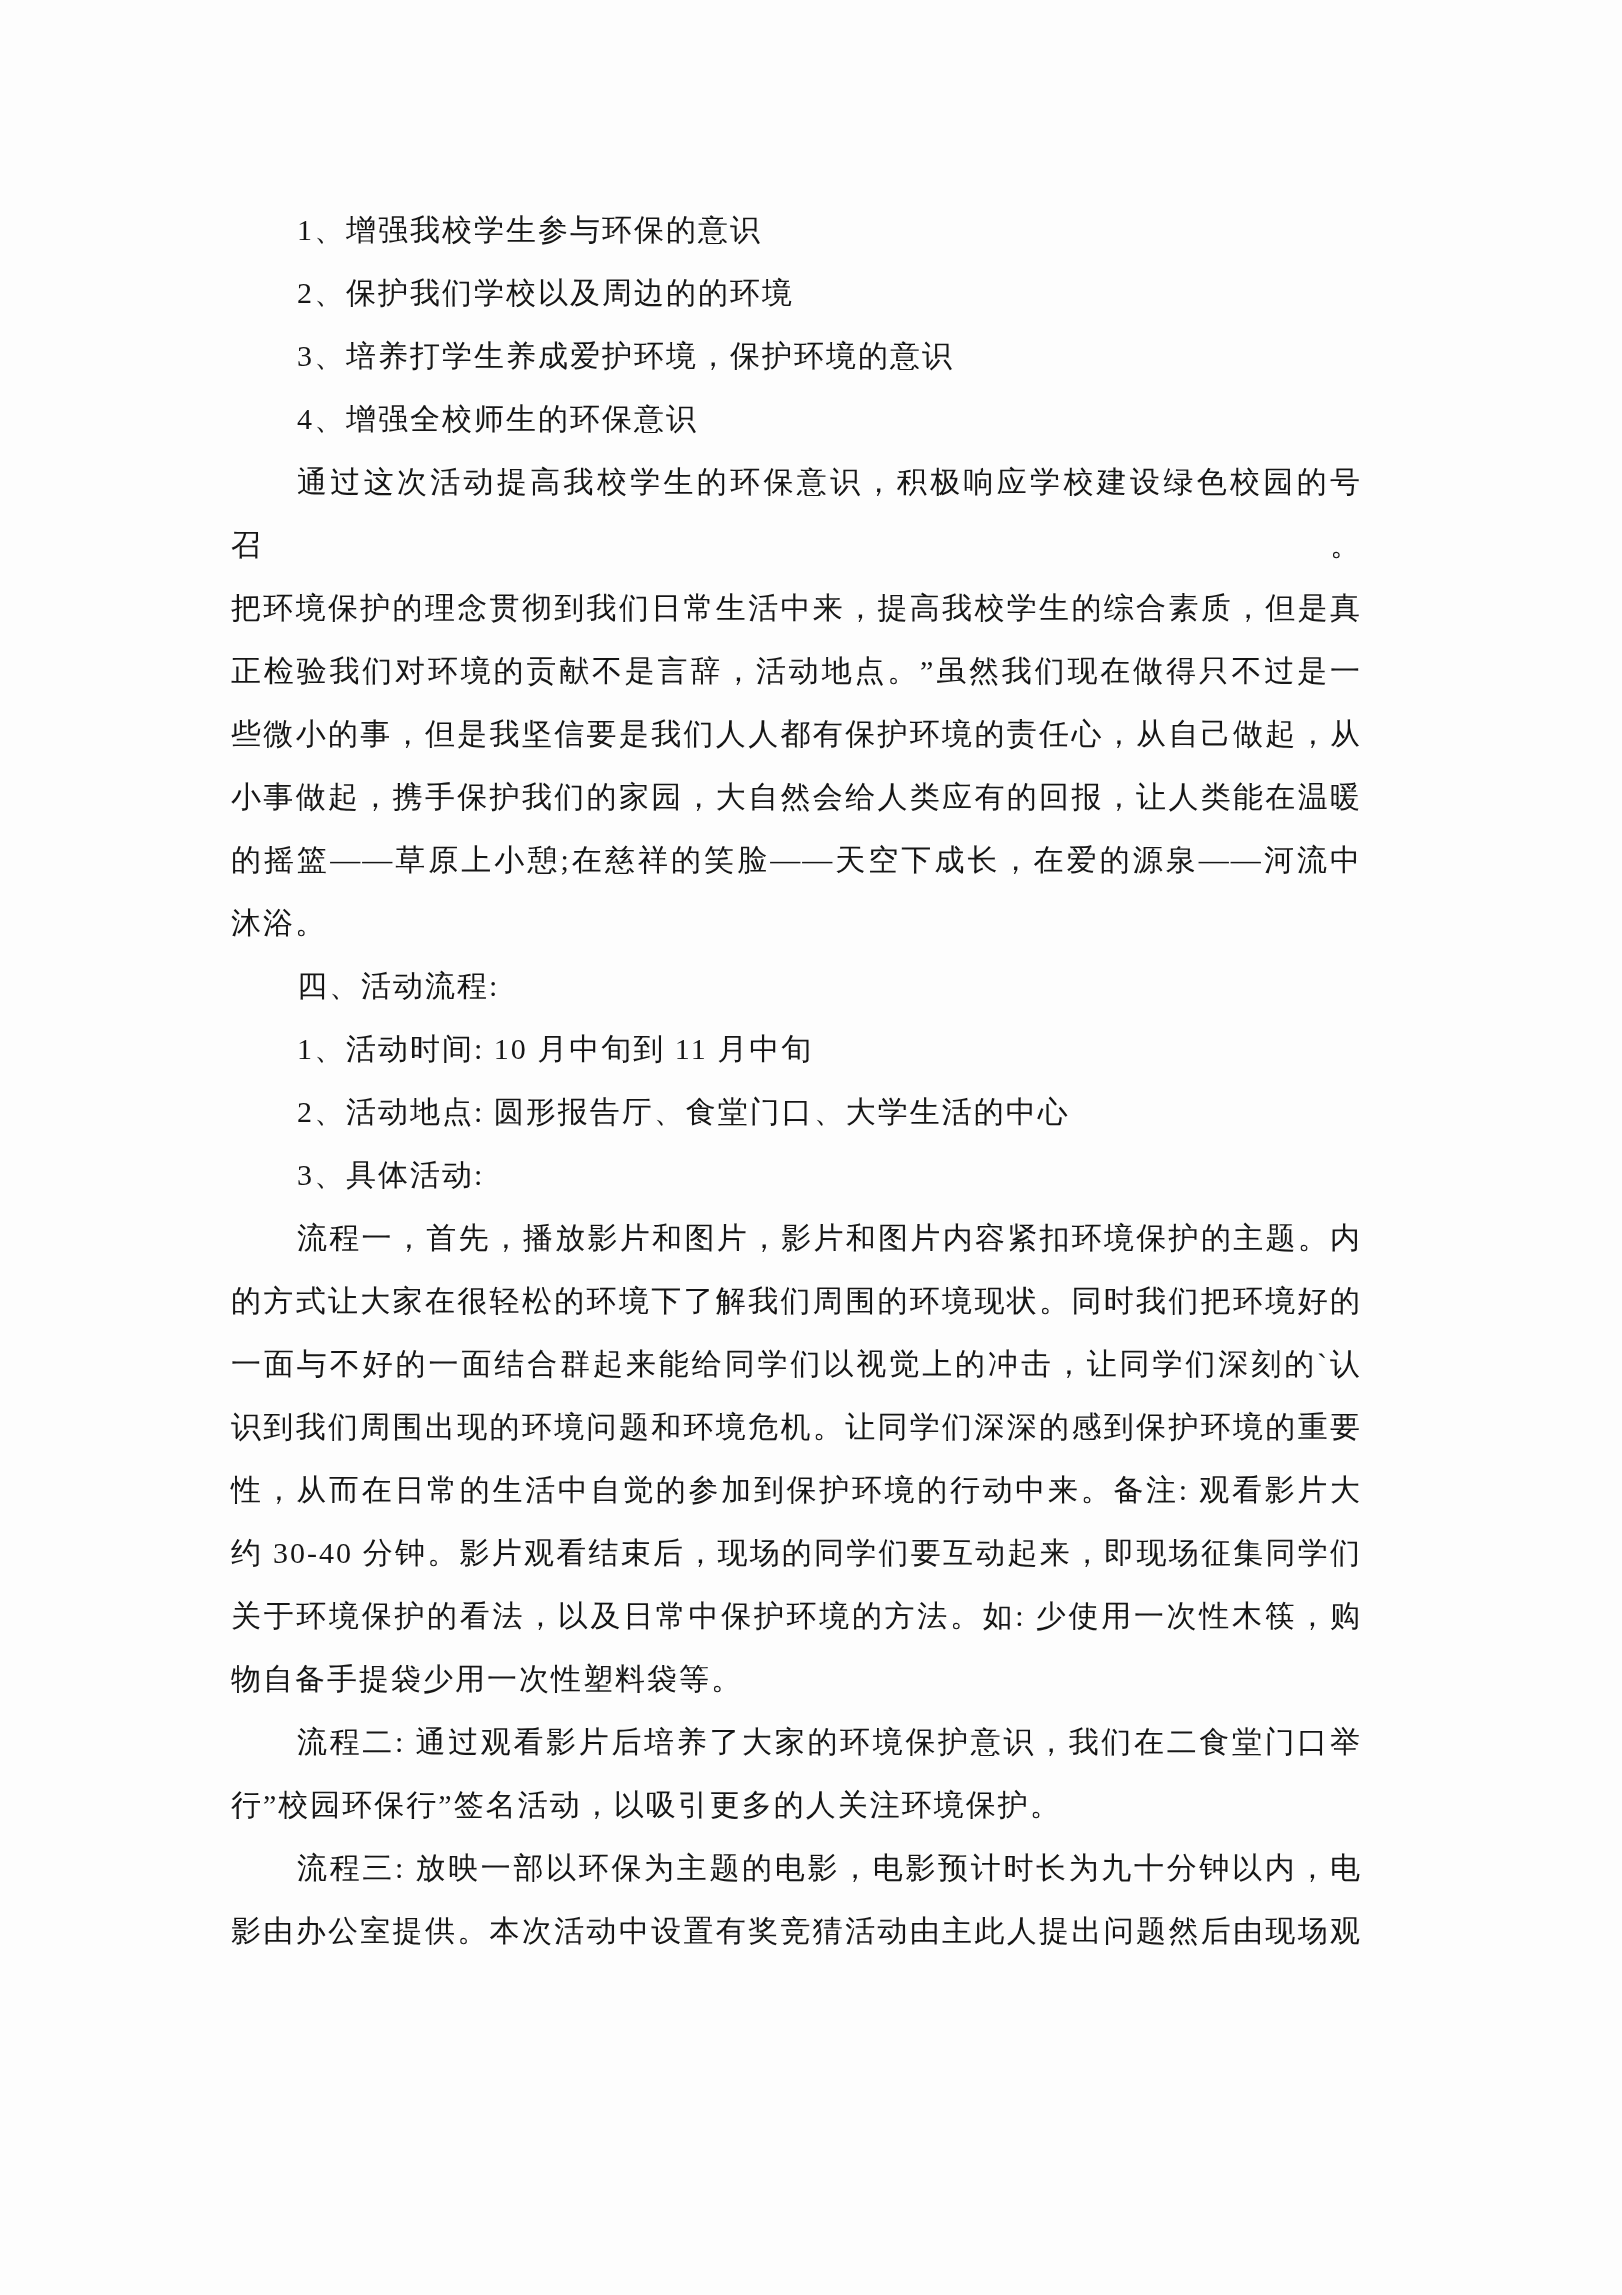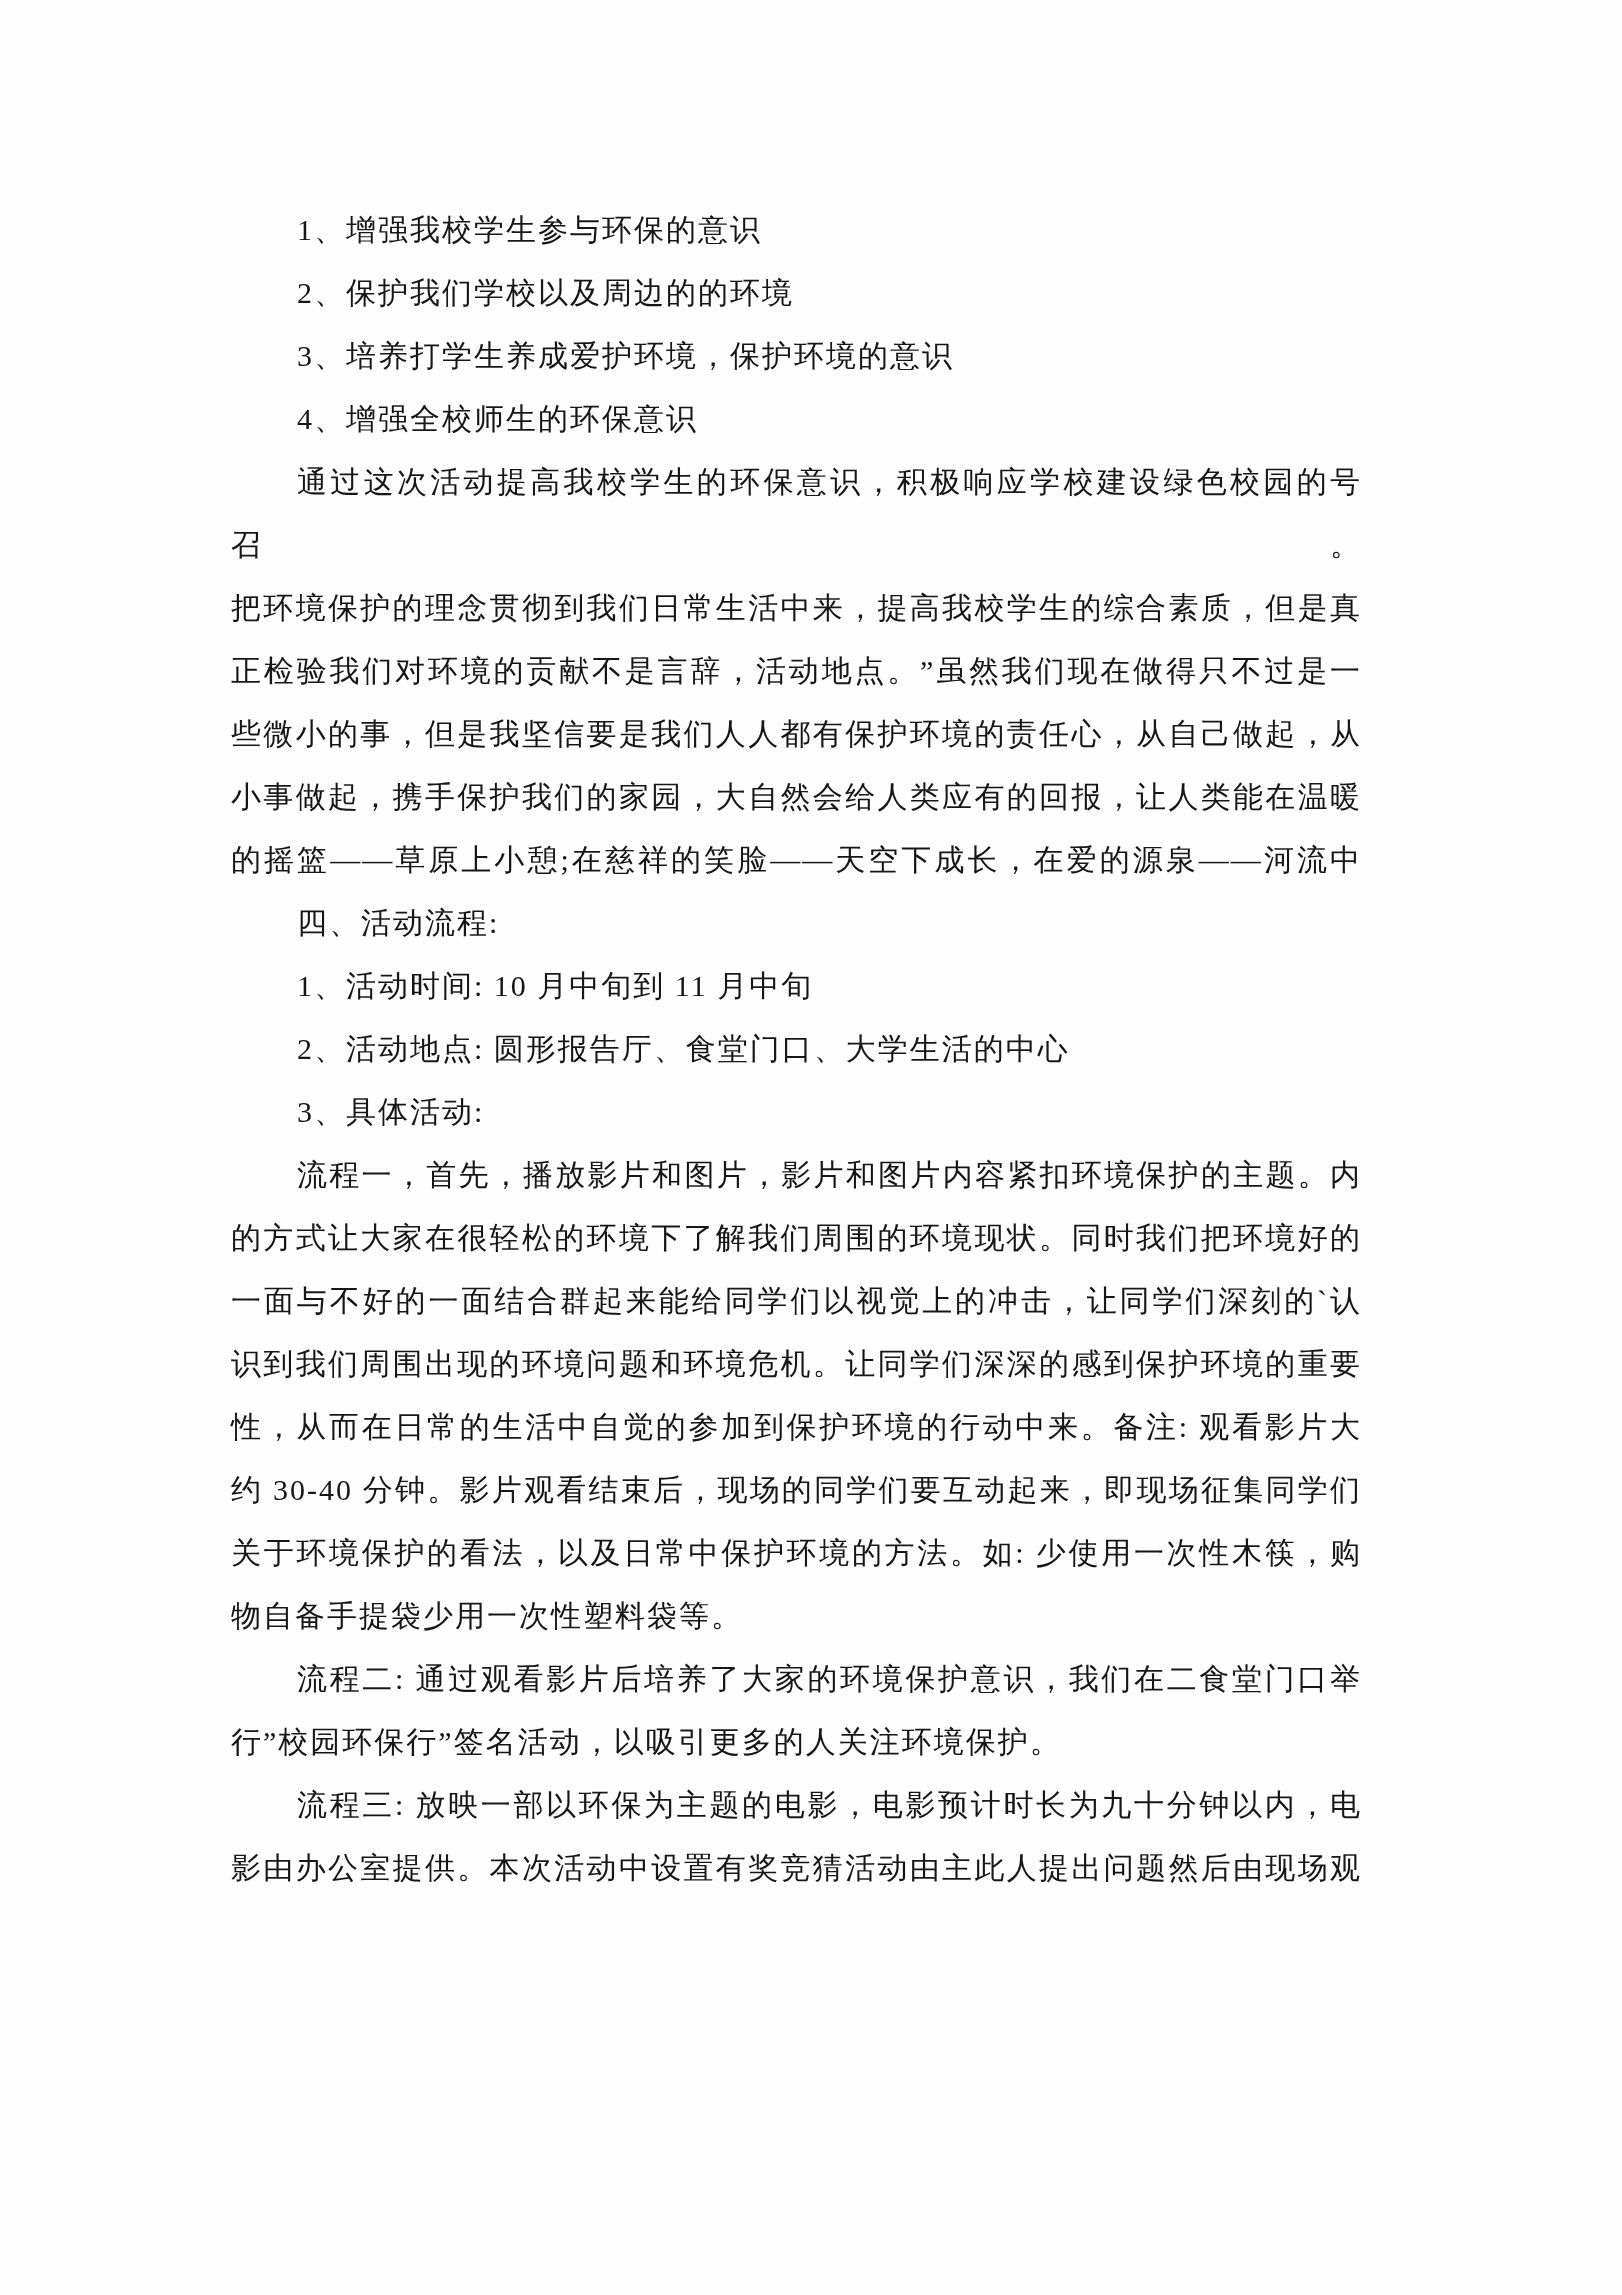--- a/index.html
+++ b/index.html
@@ -51,6 +51,7 @@
       <div class="line fill">些微小的事，但是我坚信要是我们人人都有保护环境的责任心，从自己做起，从</div>
       <div class="line fill">小事做起，携手保护我们的家园，大自然会给人类应有的回报，让人类能在温暖</div>
       <div class="line fill">的摇篮——草原上小憩;在慈祥的笑脸——天空下成长，在爱的源泉——河流中</div>
+      <div class="line">沐浴。</div>
       <div class="line indent">四、活动流程:</div>
       <div class="line indent">1、活动时间: 10 月中旬到 11 月中旬</div>
       <div class="line indent">2、活动地点: 圆形报告厅、食堂门口、大学生活的中心</div>

